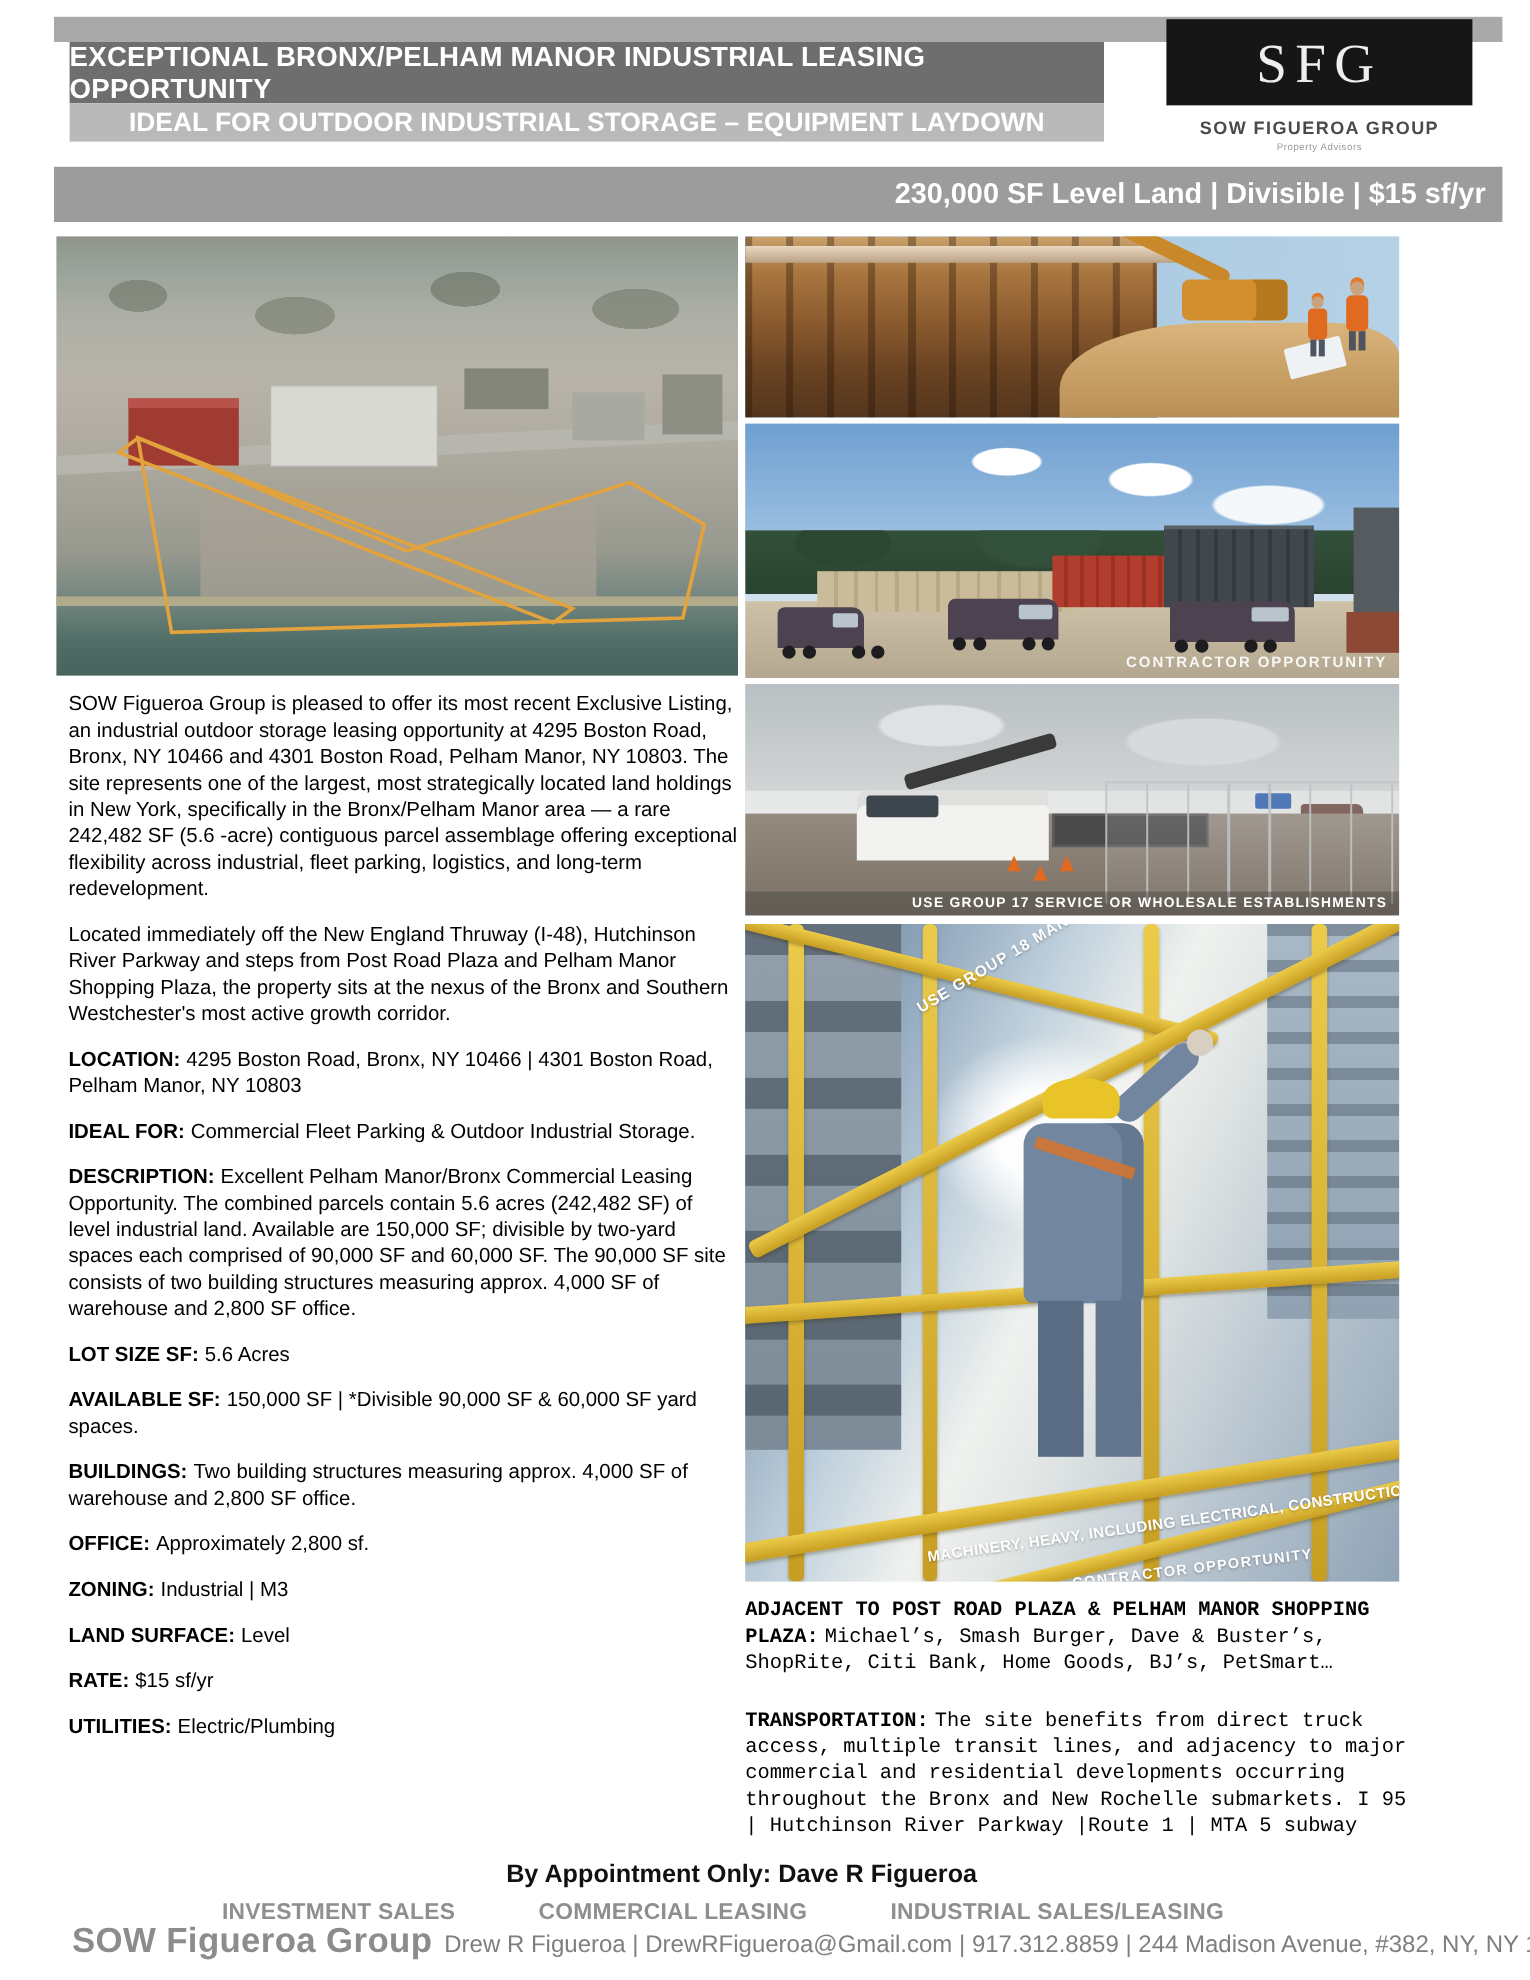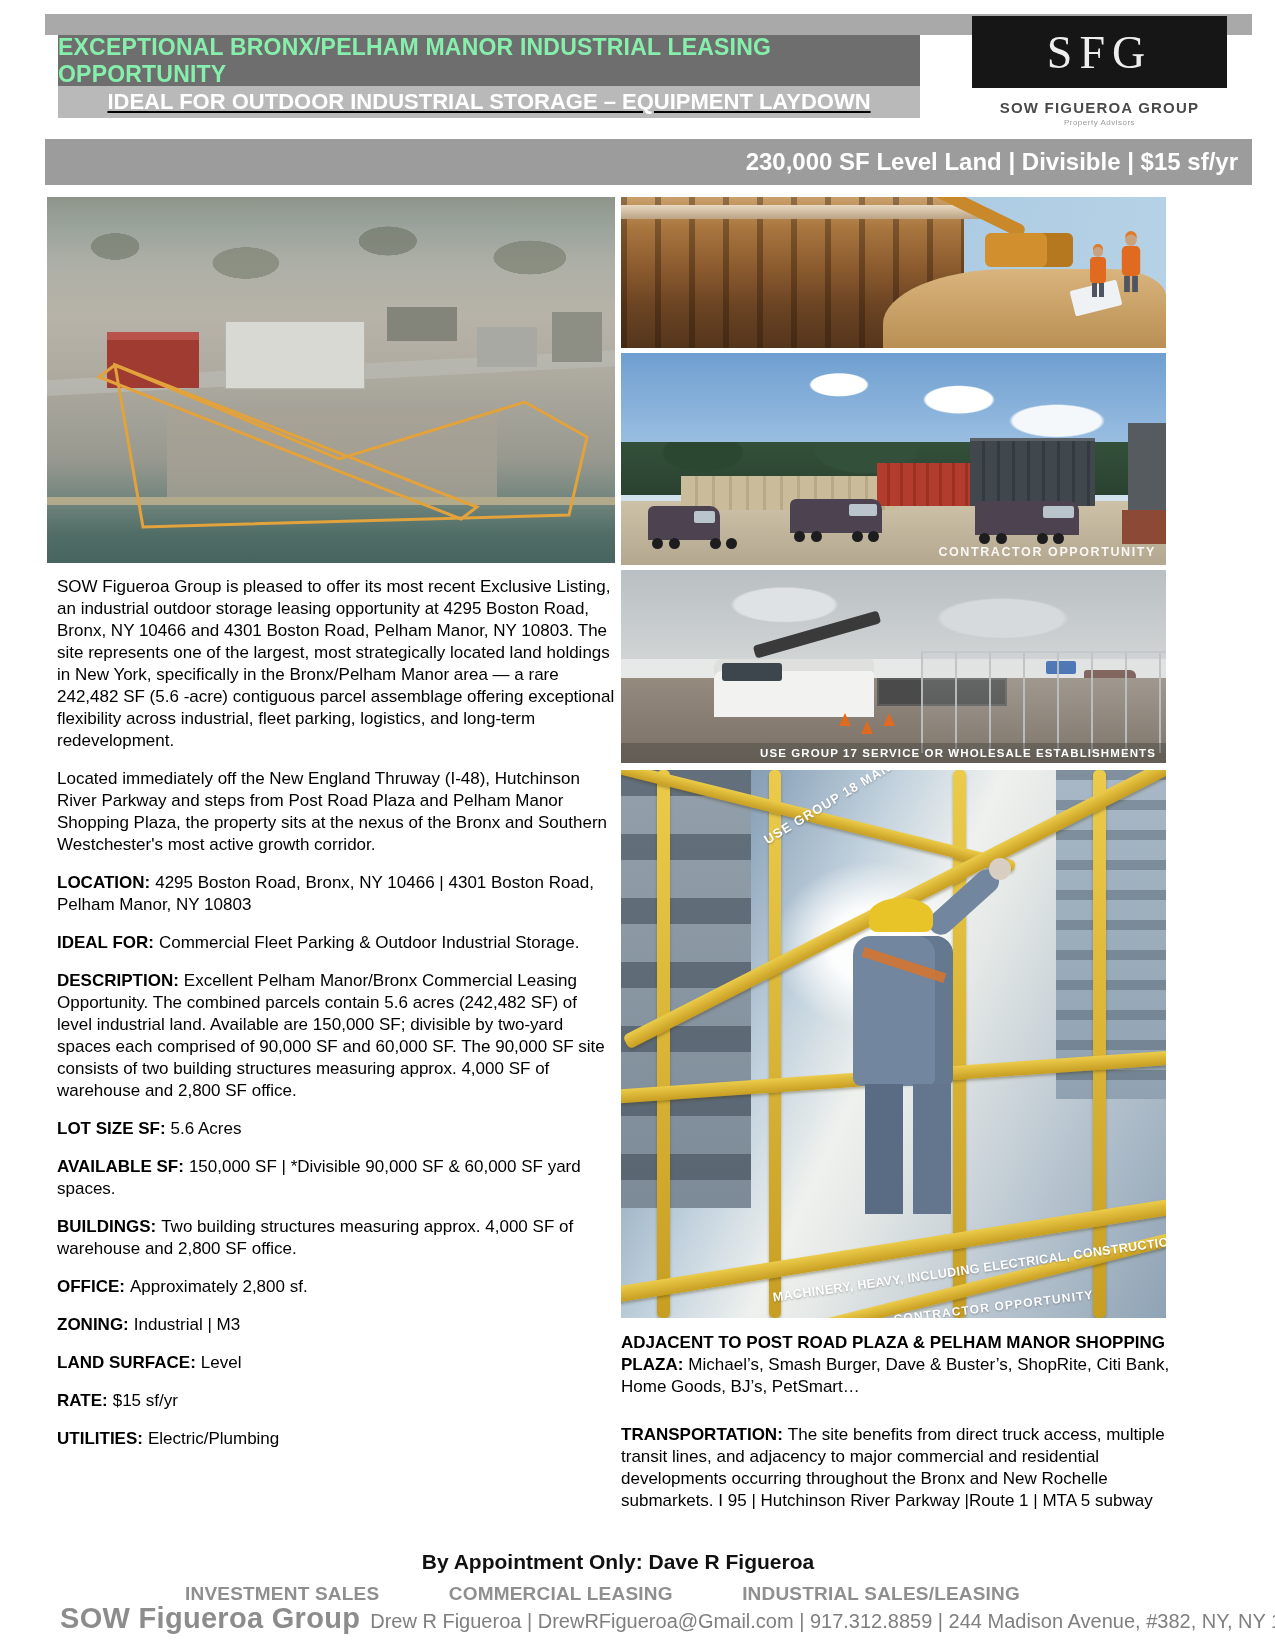--- a/index.html
+++ b/index.html
@@ -10,7 +10,7 @@
   .topstrip{position:absolute;left:45px;top:14px;width:1207px;height:21px;background:#a9a9a9;}
   .bar-dark{position:absolute;left:58px;top:35px;width:862px;height:51px;background:#6e6e6e;
             display:flex;align-items:center;justify-content:center;}
-  .bar-dark span{color:#86efac;font-size:23px;font-weight:700;letter-spacing:.2px;}
+  .bar-dark span{color:#ffffff;font-size:23px;font-weight:700;letter-spacing:.2px;}
   .bar-light{position:absolute;left:58px;top:86px;width:862px;height:32px;background:#b9b9b9;
              display:flex;align-items:center;justify-content:center;text-decoration:underline;}
   .bar-light span{color:#fff;font-size:22px;font-weight:700;}

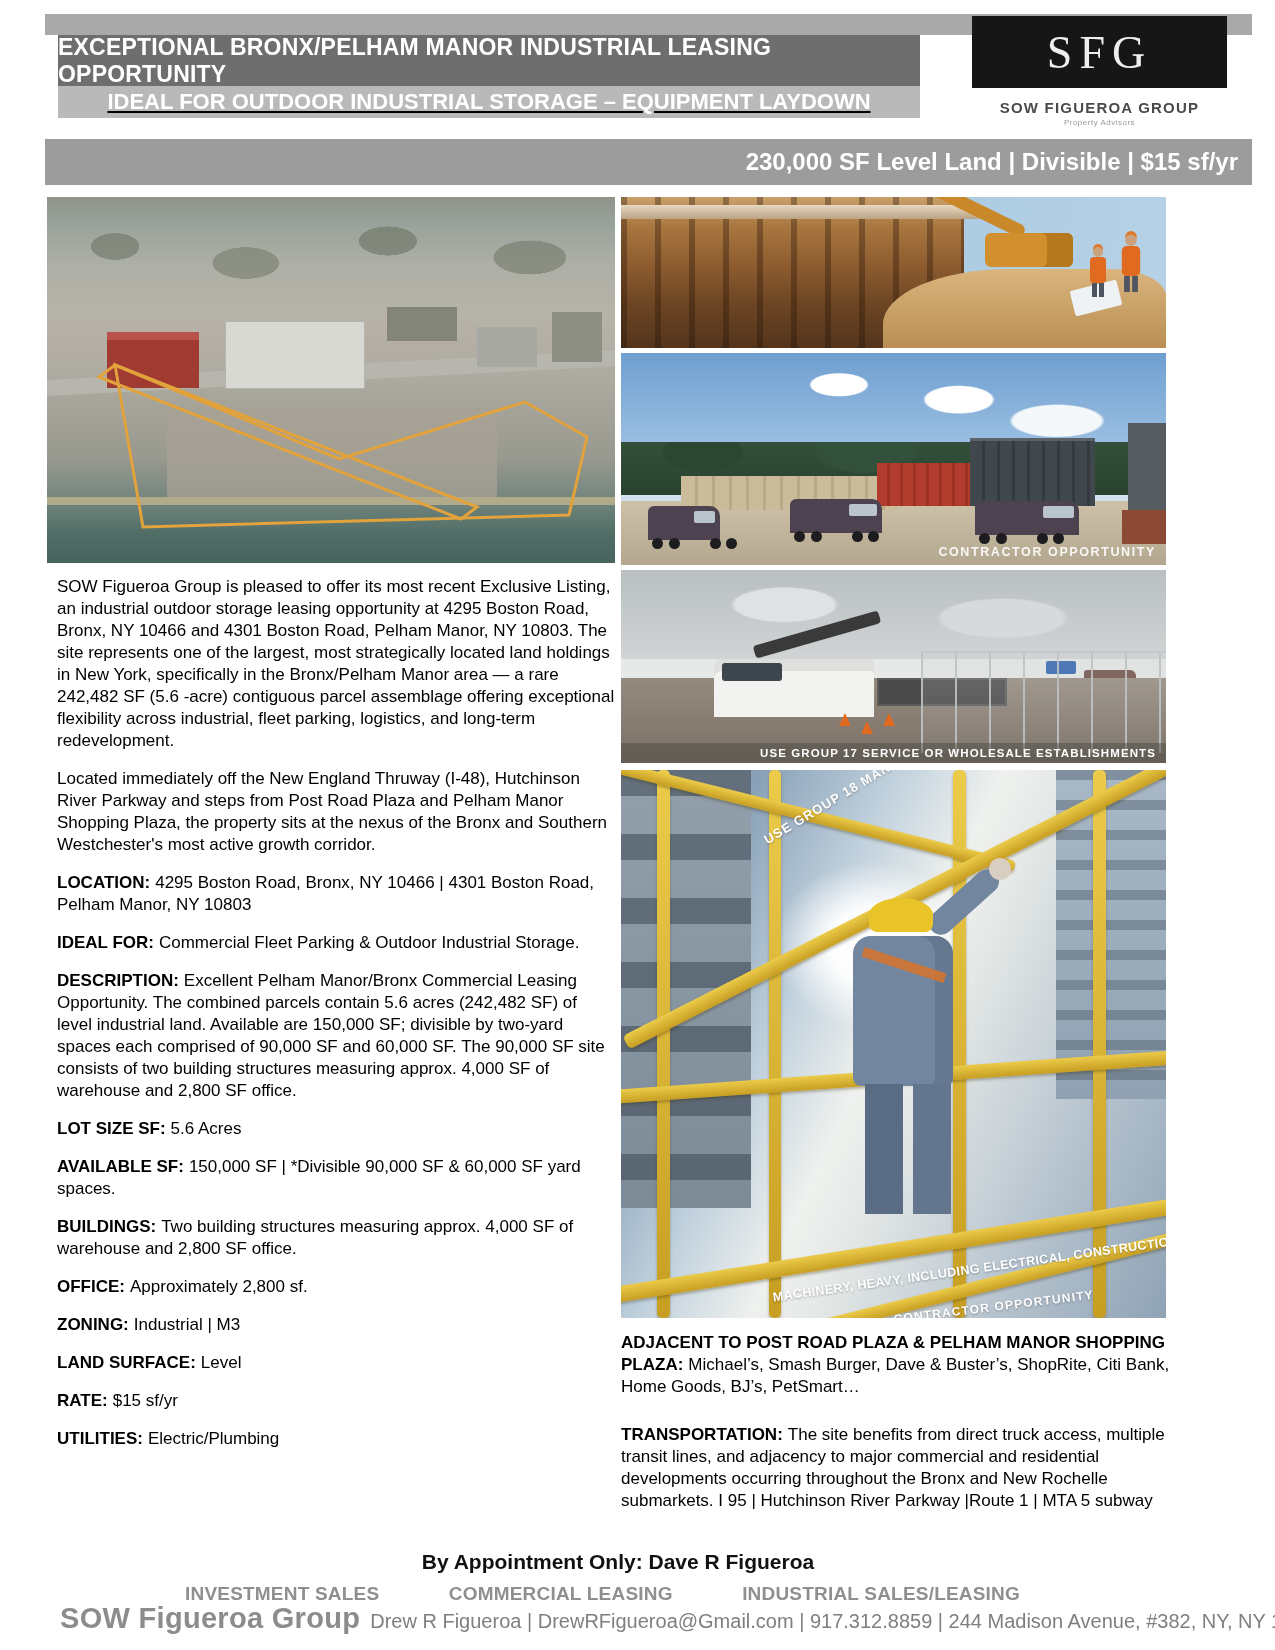--- a/index.html
+++ b/index.html
@@ -12,7 +12,7 @@
             display:flex;align-items:center;justify-content:center;}
   .bar-dark span{color:#ffffff;font-size:23px;font-weight:700;letter-spacing:.2px;}
   .bar-light{position:absolute;left:58px;top:86px;width:862px;height:32px;background:#b9b9b9;
-             display:flex;align-items:center;justify-content:center;text-decoration:underline;}
+             display:flex;align-items:center;justify-content:center;}
   .bar-light span{color:#fff;font-size:22px;font-weight:700;}
   .bar-stats{position:absolute;left:45px;top:139px;width:1207px;height:46px;background:#9c9c9c;
              display:flex;align-items:center;justify-content:flex-end;padding-right:14px;box-sizing:border-box;}

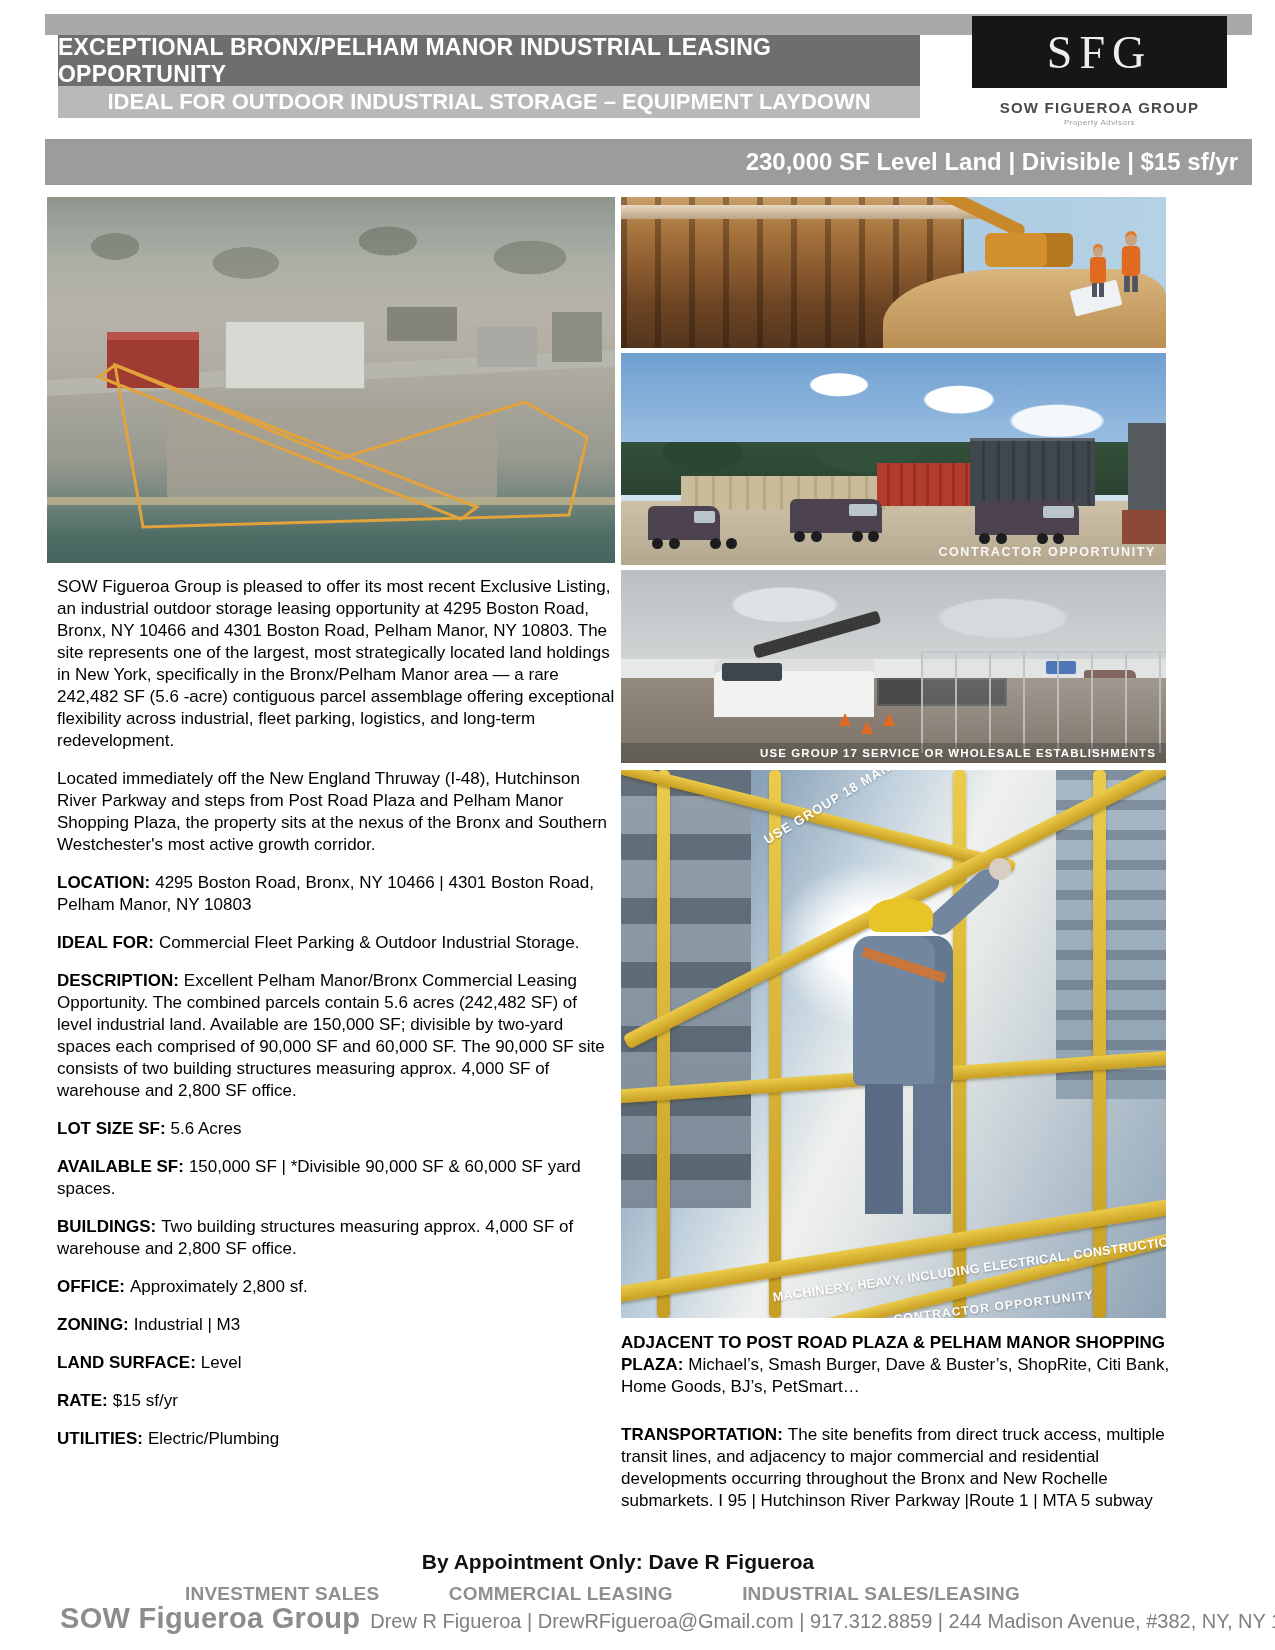--- a/index.html
+++ b/index.html
@@ -163,7 +163,7 @@
   .leftcol p{font-size:17px;line-height:22px;margin:0 0 16px;}
   .leftcol b{font-weight:700;}
   .spec b{margin-right:5px;margin-top:21px;}
-  .rightblock{position:absolute;left:621px;width:562px;font-size:17px;line-height:22px;}
+  .rightblock{position:absolute;left:621px;width:562px;font-size:17px;line-height:22px;font-family:Liberation Mono, monospace;}
   .adj{top:1332px;}
   .trans{top:1424px;}
   .rightblock b{font-weight:700;margin-right:5px;}

